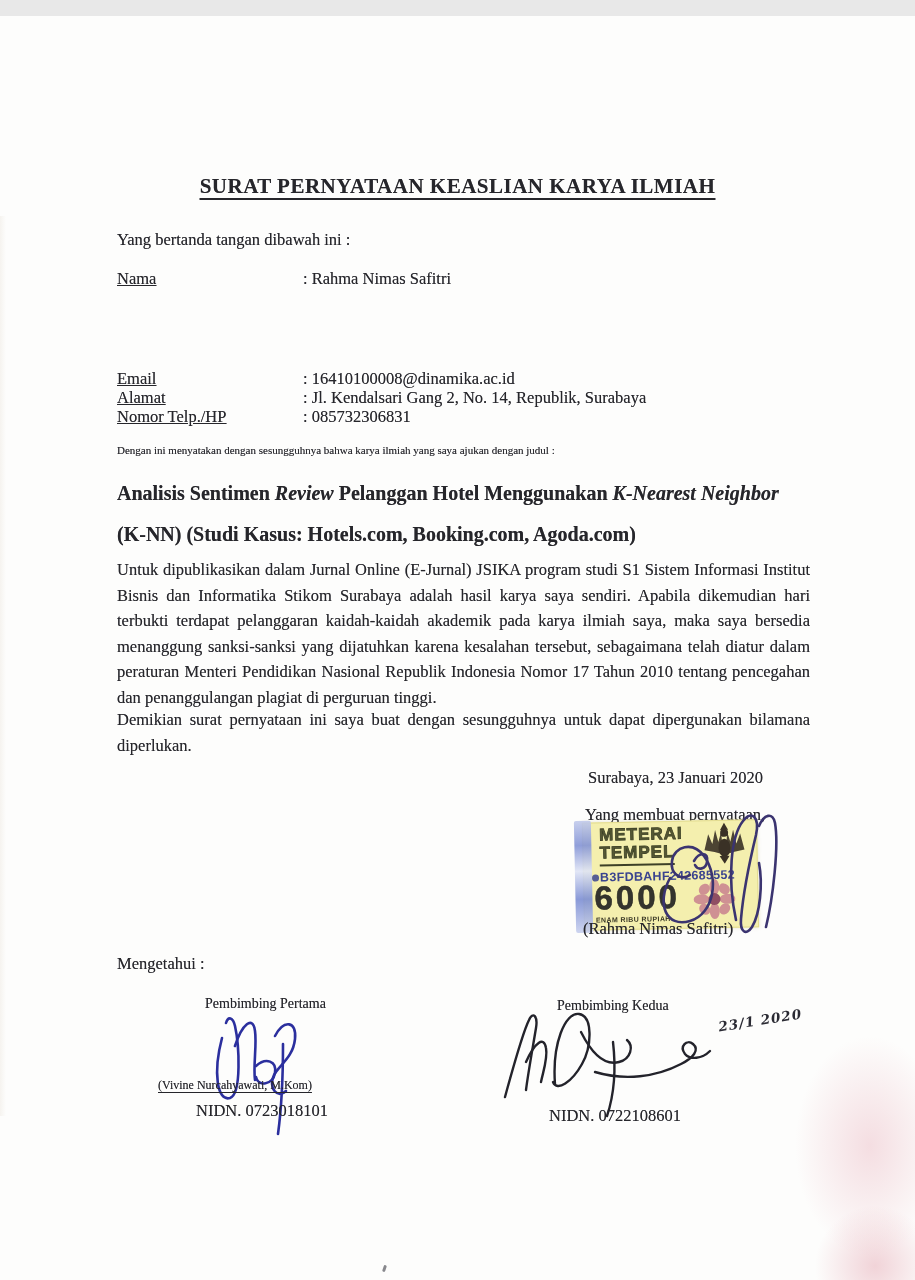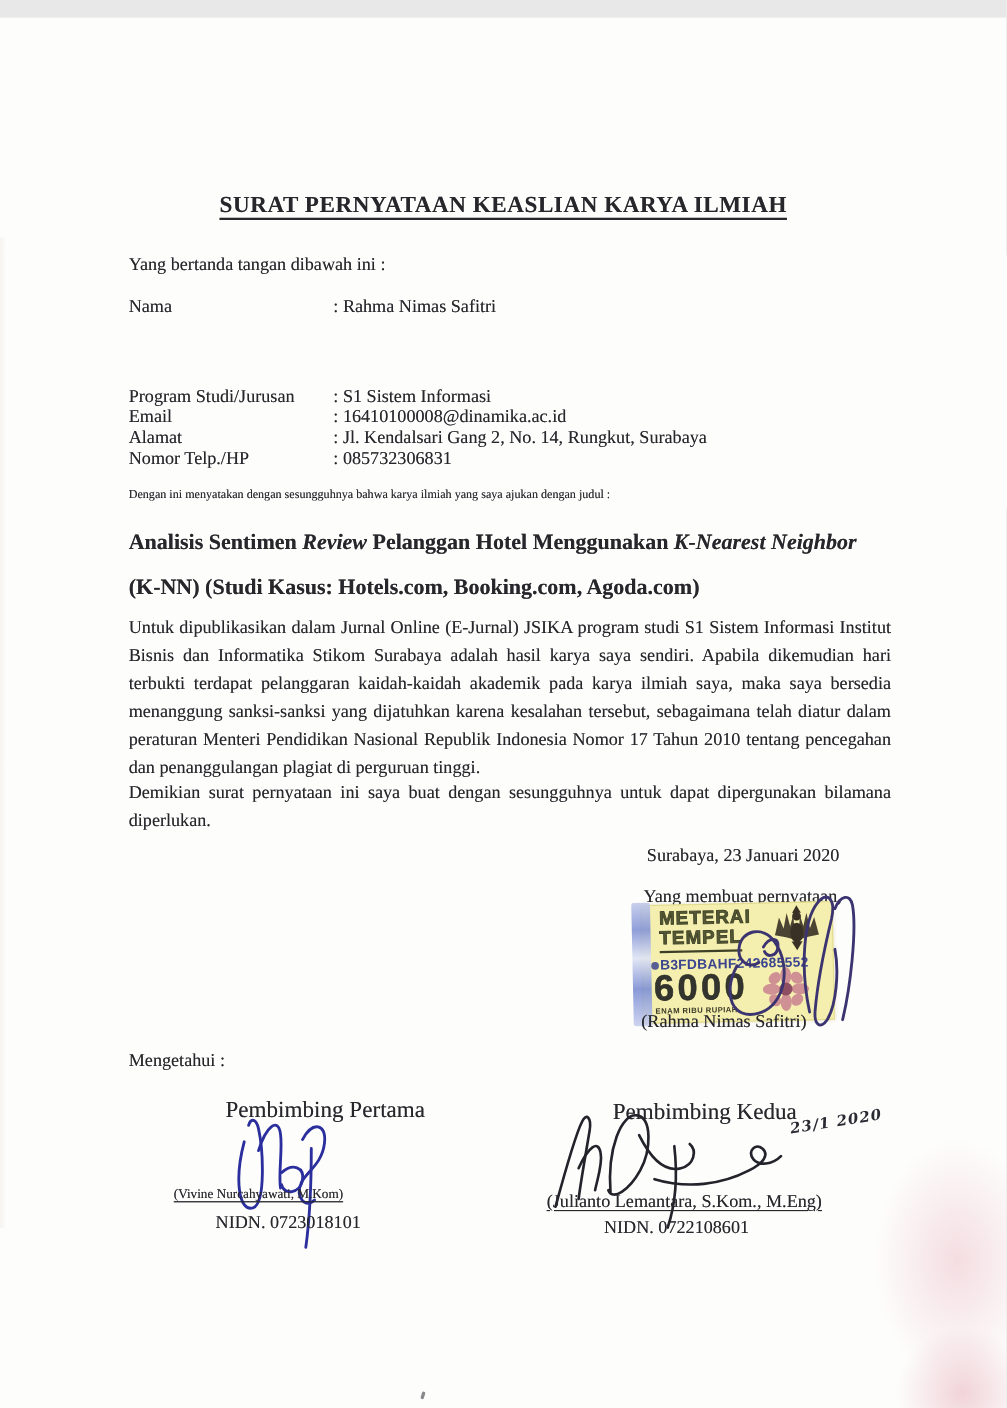--- a/index.html
+++ b/index.html
@@ -15,7 +15,7 @@
     text-decoration:underline;text-decoration-thickness:2px;text-underline-offset:5px;
   }
   .frow{position:absolute;left:117px;font-size:16.5px;text-shadow:0 0 .5px rgba(45,45,55,.55);}
-  .flabel{display:inline-block;width:186px;}
+  .flabel{display:inline-block;width:186px;text-decoration:underline;}
   .fvalue{display:inline-block;}
   .para{
     position:absolute;left:117px;width:693px;font-size:16.5px;line-height:25.5px;

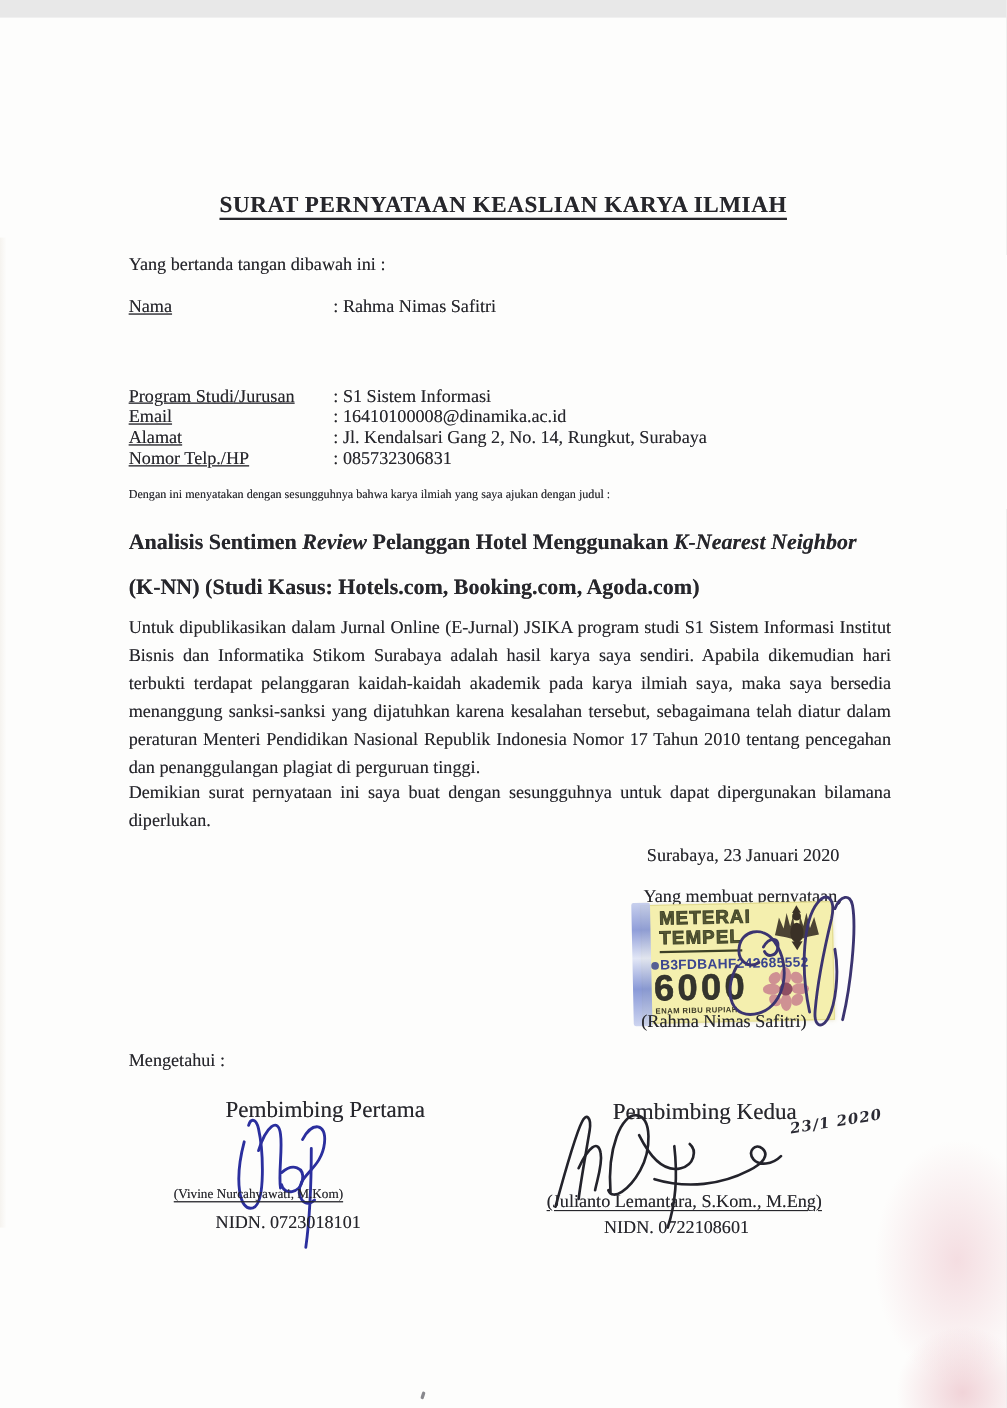--- a/index.html
+++ b/index.html
@@ -88,9 +88,6 @@
 
   <div class="frow" style="top:253px">
     <span class="flabel">Nama</span><span class="fvalue">: Rahma Nimas Safitri</span>
-  </div>
-  <div class="frow" style="top:334px">
-    <span class="flabel">Program Studi/Jurusan</span><span class="fvalue">: S1 Sistem Informasi</span>
   </div>
   <div class="frow" style="top:353px">
     <span class="flabel">Email</span><span class="fvalue">: 16410100008@dinamika.ac.id</span>

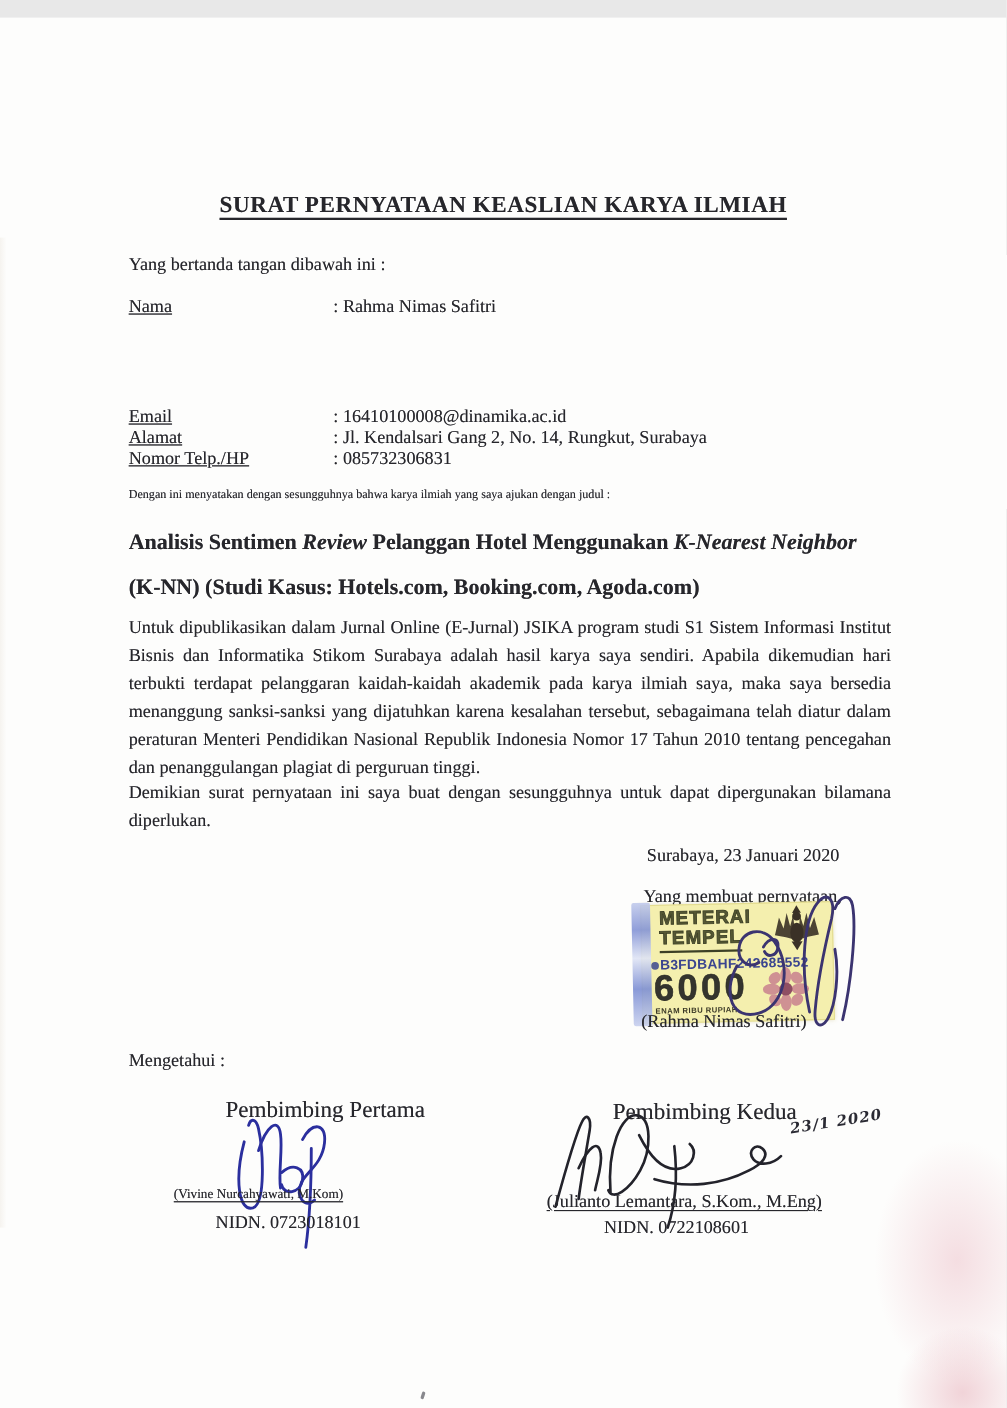--- a/index.html
+++ b/index.html
@@ -93,7 +93,7 @@
     <span class="flabel">Email</span><span class="fvalue">: 16410100008@dinamika.ac.id</span>
   </div>
   <div class="frow" style="top:372px">
-    <span class="flabel">Alamat</span><span class="fvalue">: Jl. Kendalsari Gang 2, No. 14, Rungkut, Surabaya</span>
+    <span class="flabel">Alamat</span><span class="fvalue">: Jl. Kendalsari Gang 2, No. 14, Republik, Surabaya</span>
   </div>
   <div class="frow" style="top:391px">
     <span class="flabel">Nomor Telp./HP</span><span class="fvalue">: 085732306831</span>

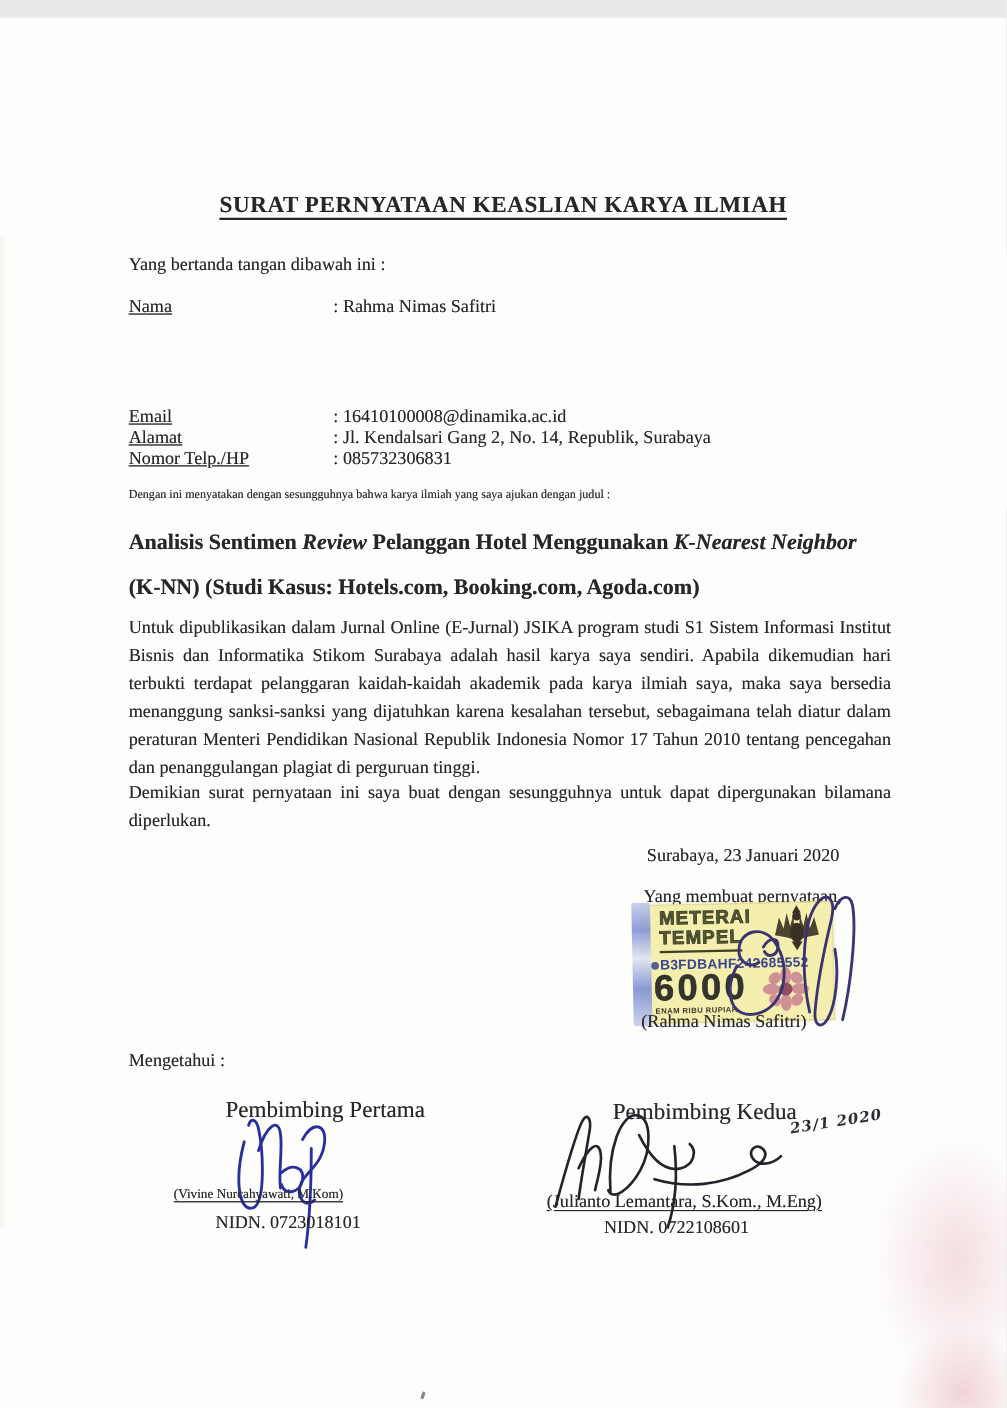--- a/index.html
+++ b/index.html
@@ -26,7 +26,7 @@
     text-shadow:0 0 .6px rgba(30,30,35,.6);
   }
   .judul .it{font-style:italic;}
-  .sig-label{font-size:21px;}
+  .sig-label{font-size:14px;}
   .name-underline{text-decoration:underline;text-underline-offset:3px;}
   
   .stamp{

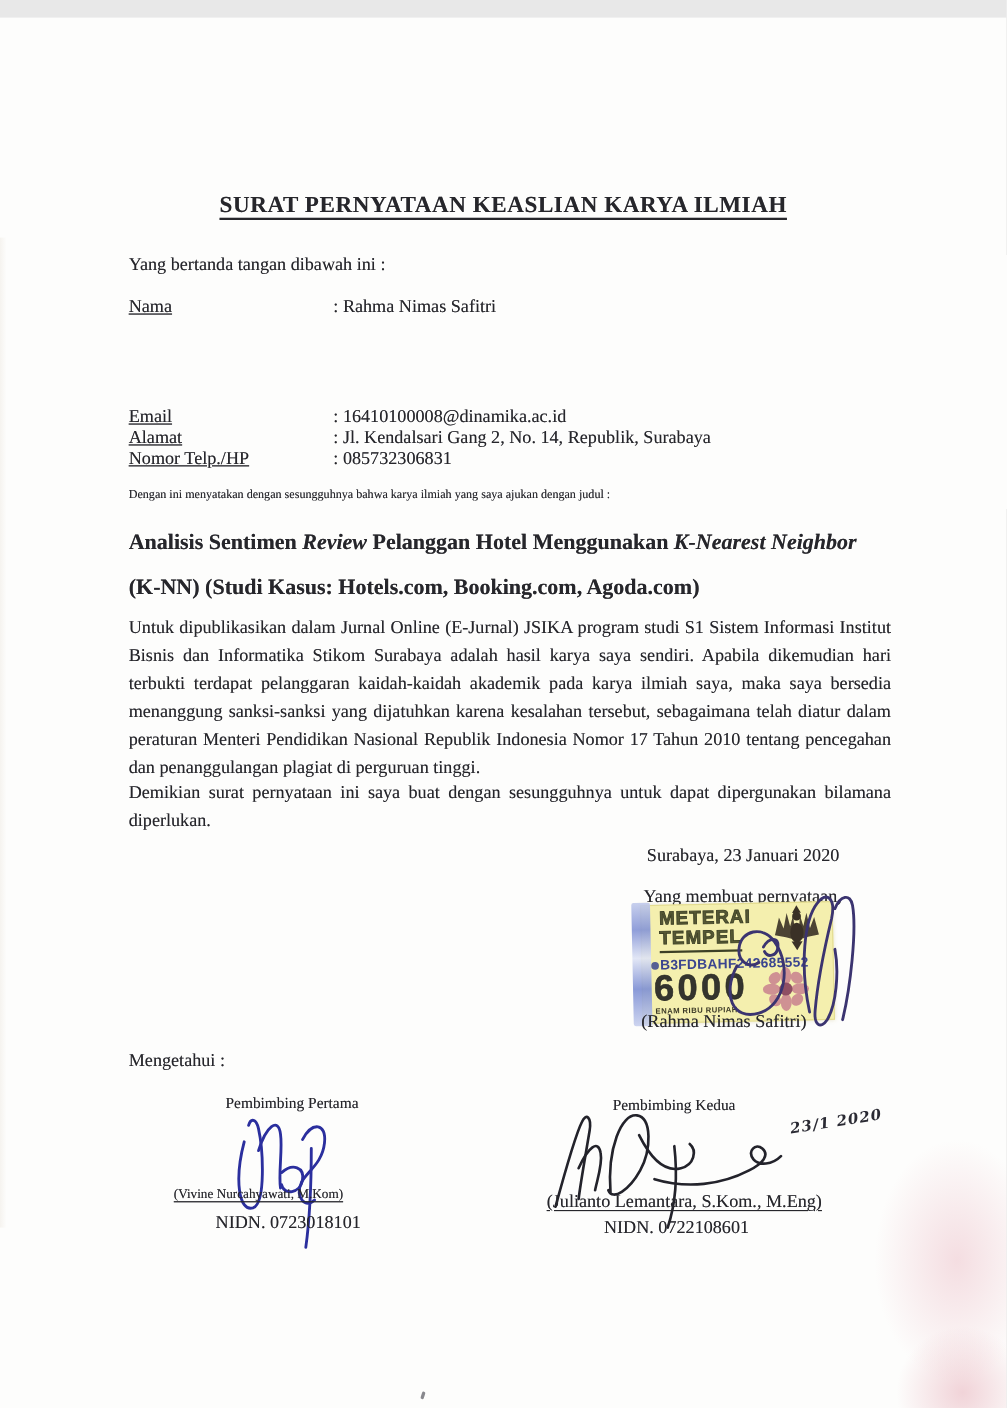--- a/index.html
+++ b/index.html
@@ -181,7 +181,6 @@
     </g>
   </svg>
   <div class="hand-date">23/1 2020</div>
-  <div class="txt name-underline" style="left:497px;top:1066px;font-size:16.5px">(Julianto Lemantara, S.Kom., M.Eng)</div>
   <div class="txt" style="left:549px;top:1090px;font-size:16.5px">NIDN. 0722108601</div>
 
 </div>

